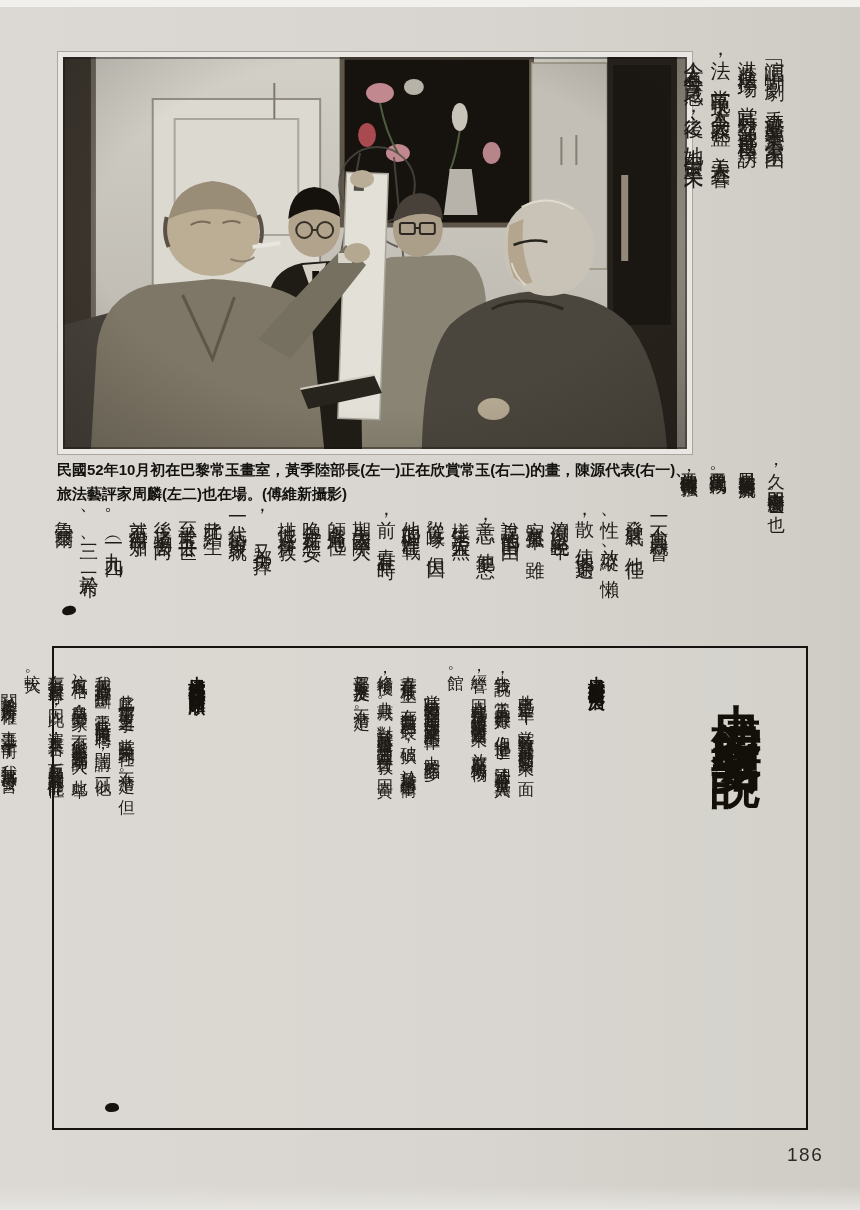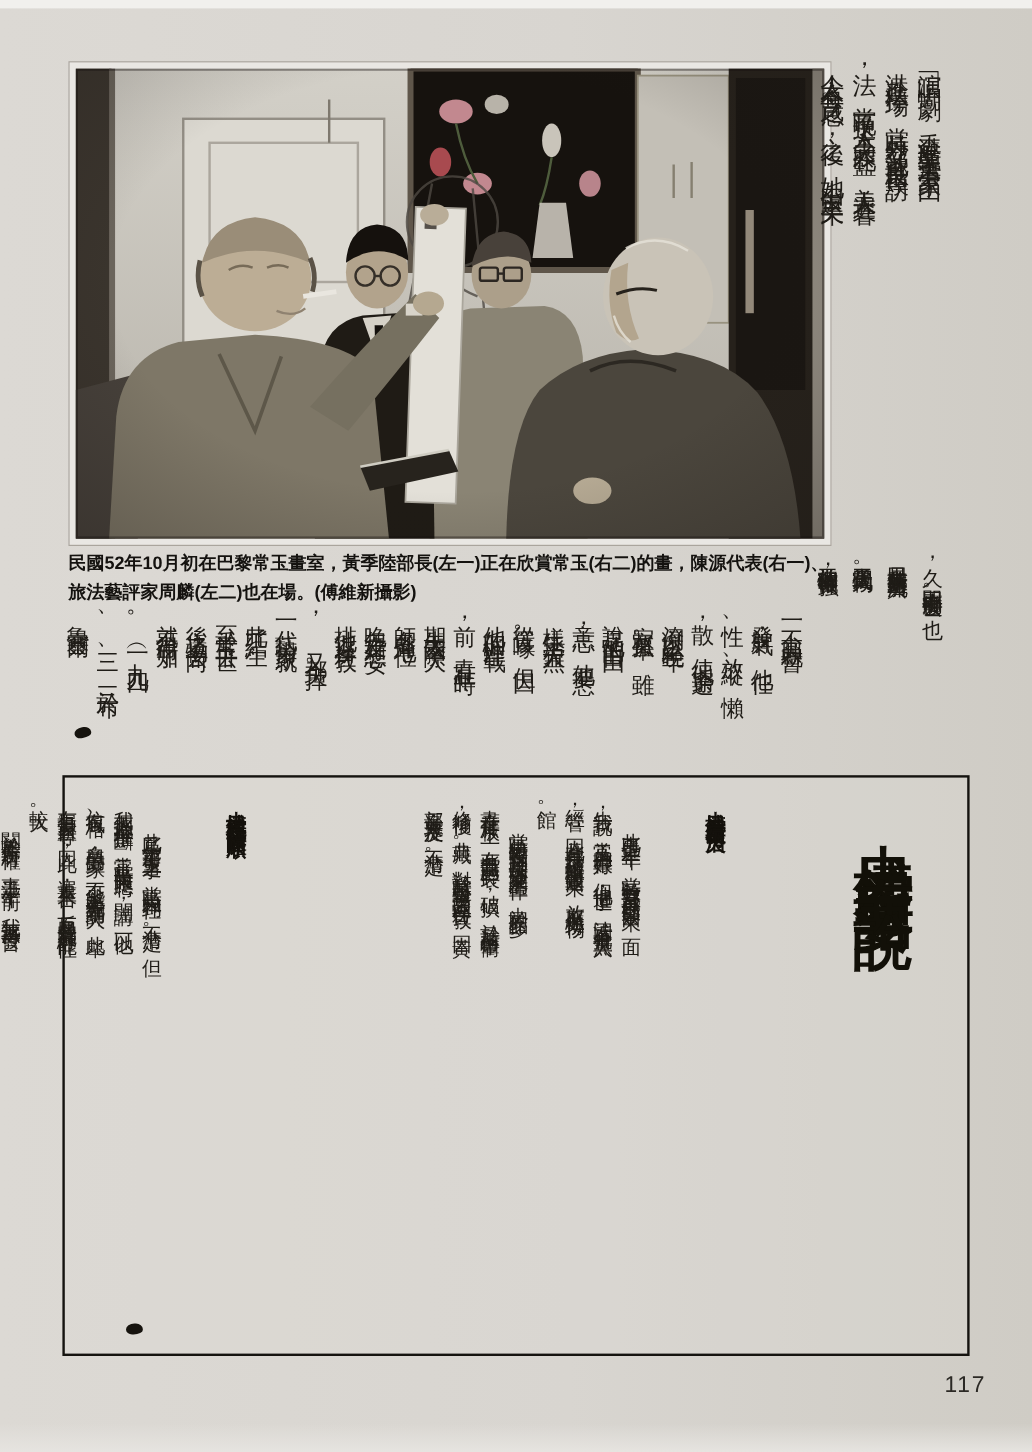--- a/index.html
+++ b/index.html
@@ -225,7 +225,7 @@
   <div class="abs end-mark" style="left:51px;top:455px;"></div>
 </div>
 
-<div class="abs page-number">117</div>
+<div class="abs page-number">186</div>
 
 <div class="abs scan-bottom"></div>
 

